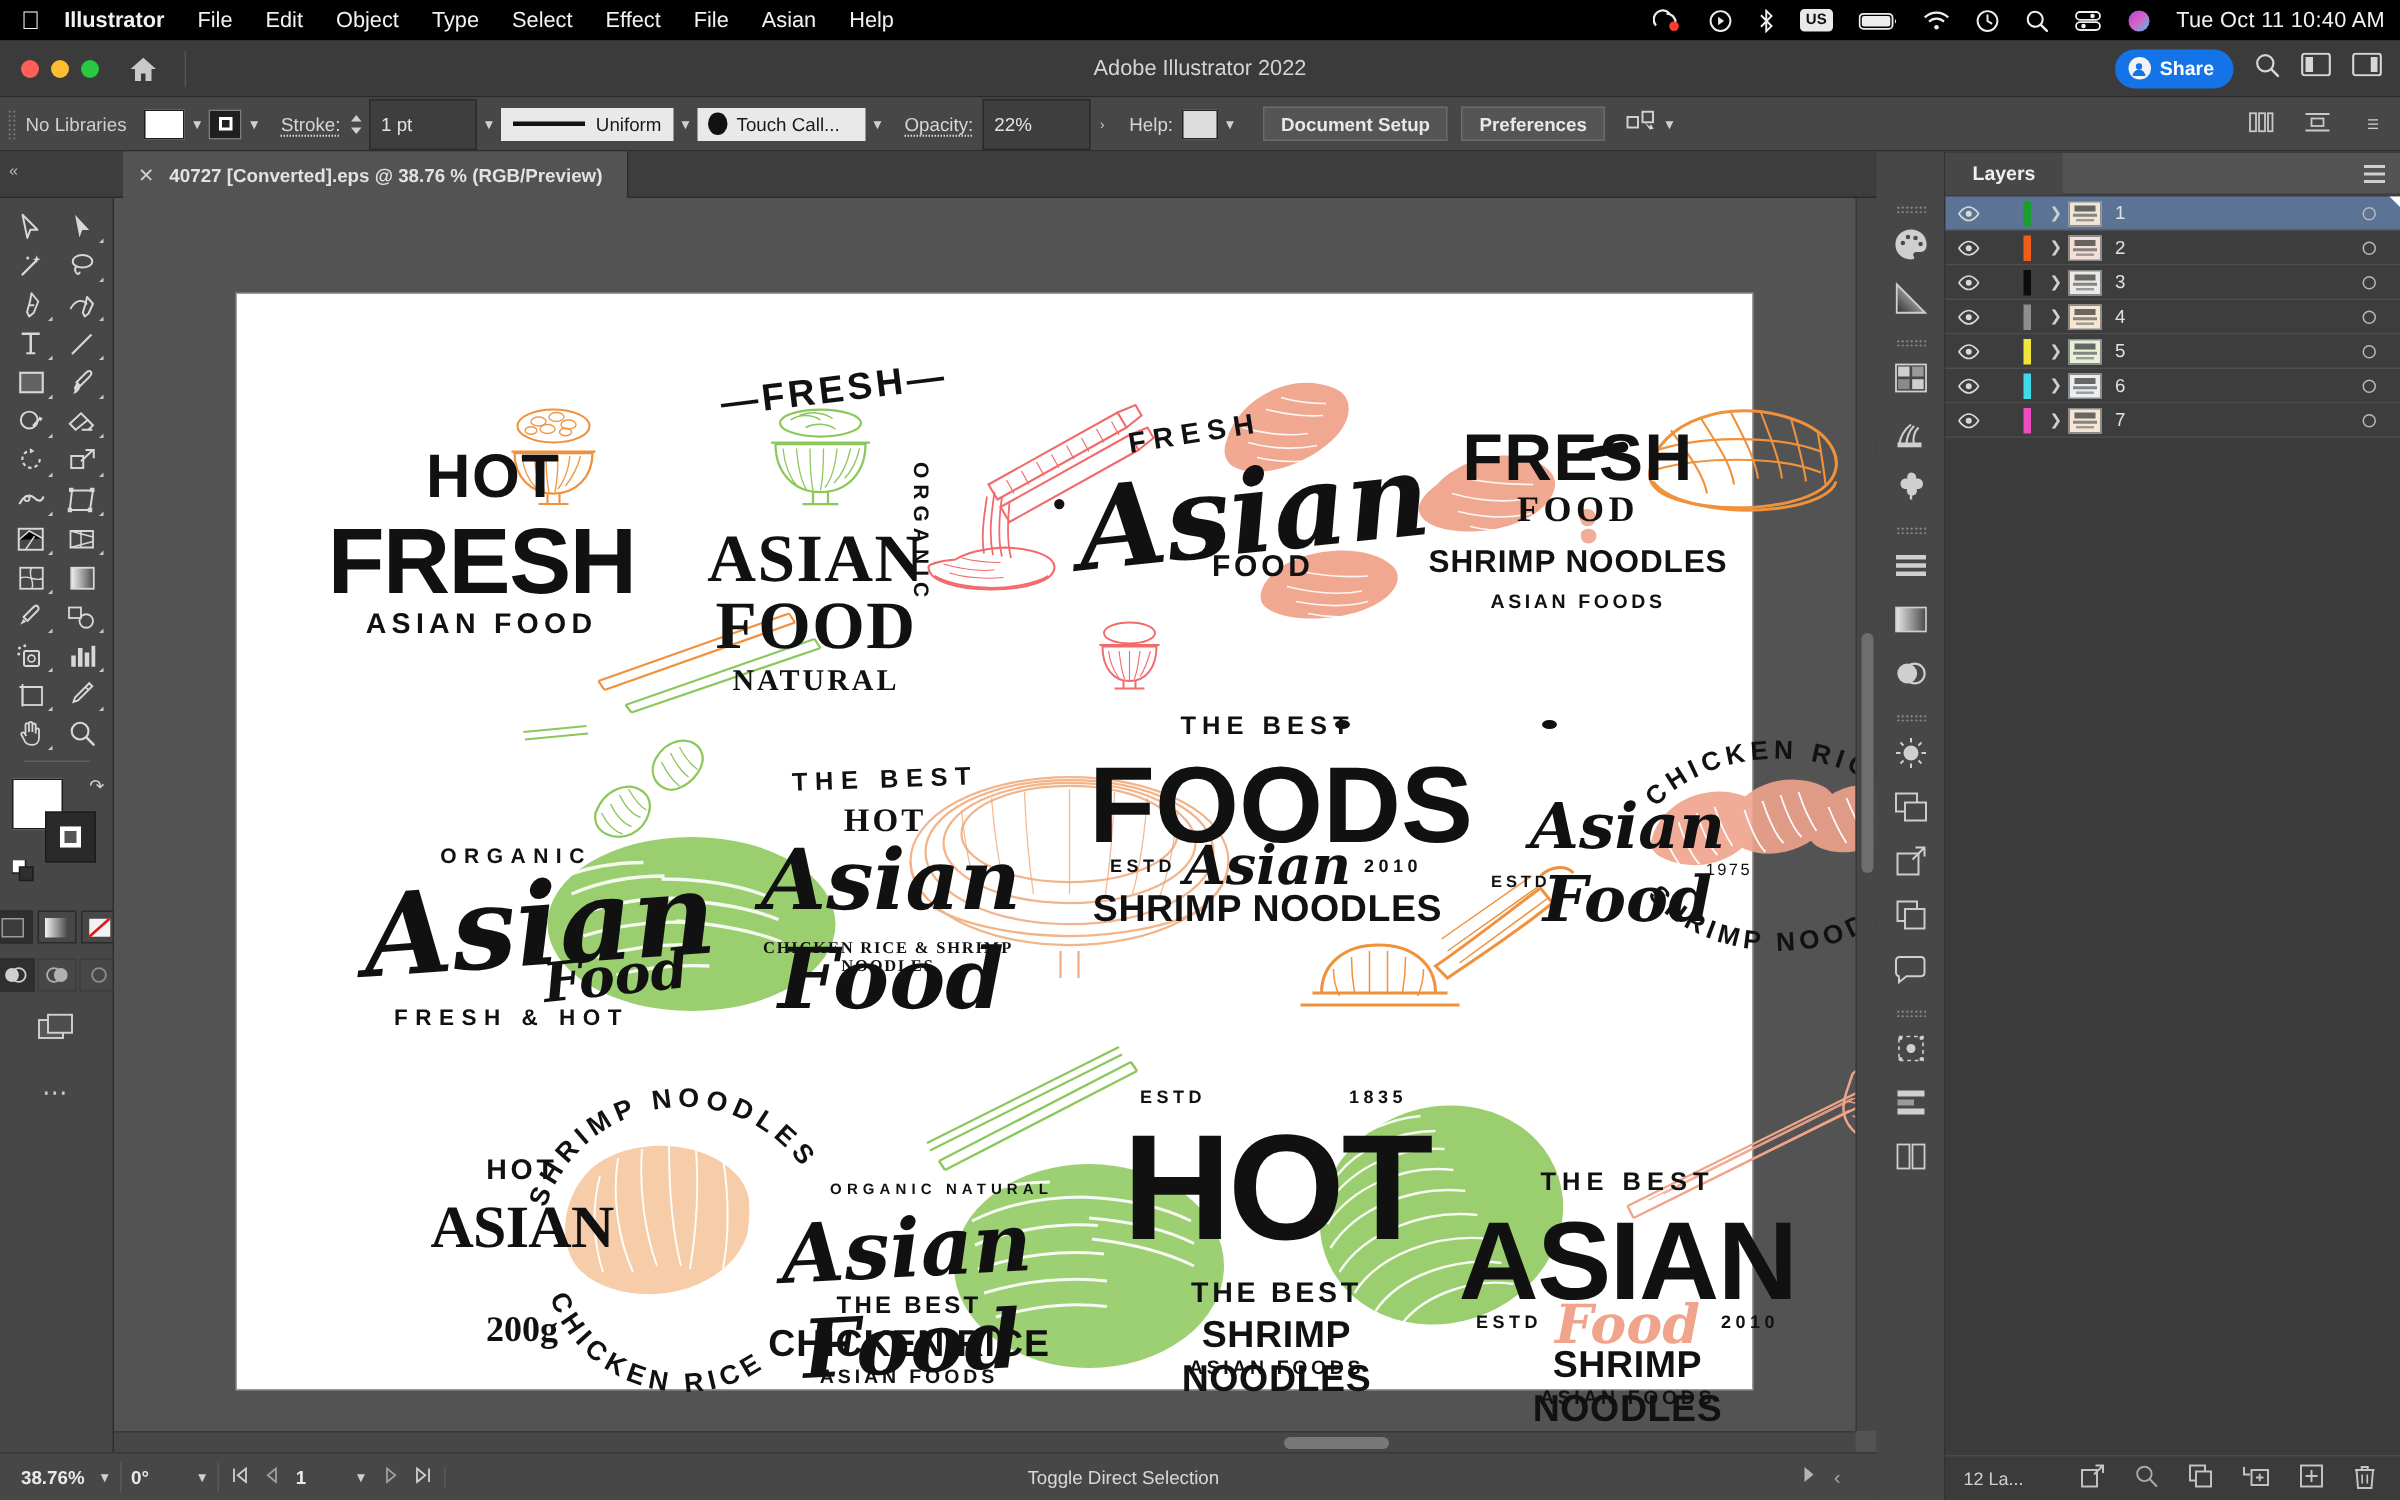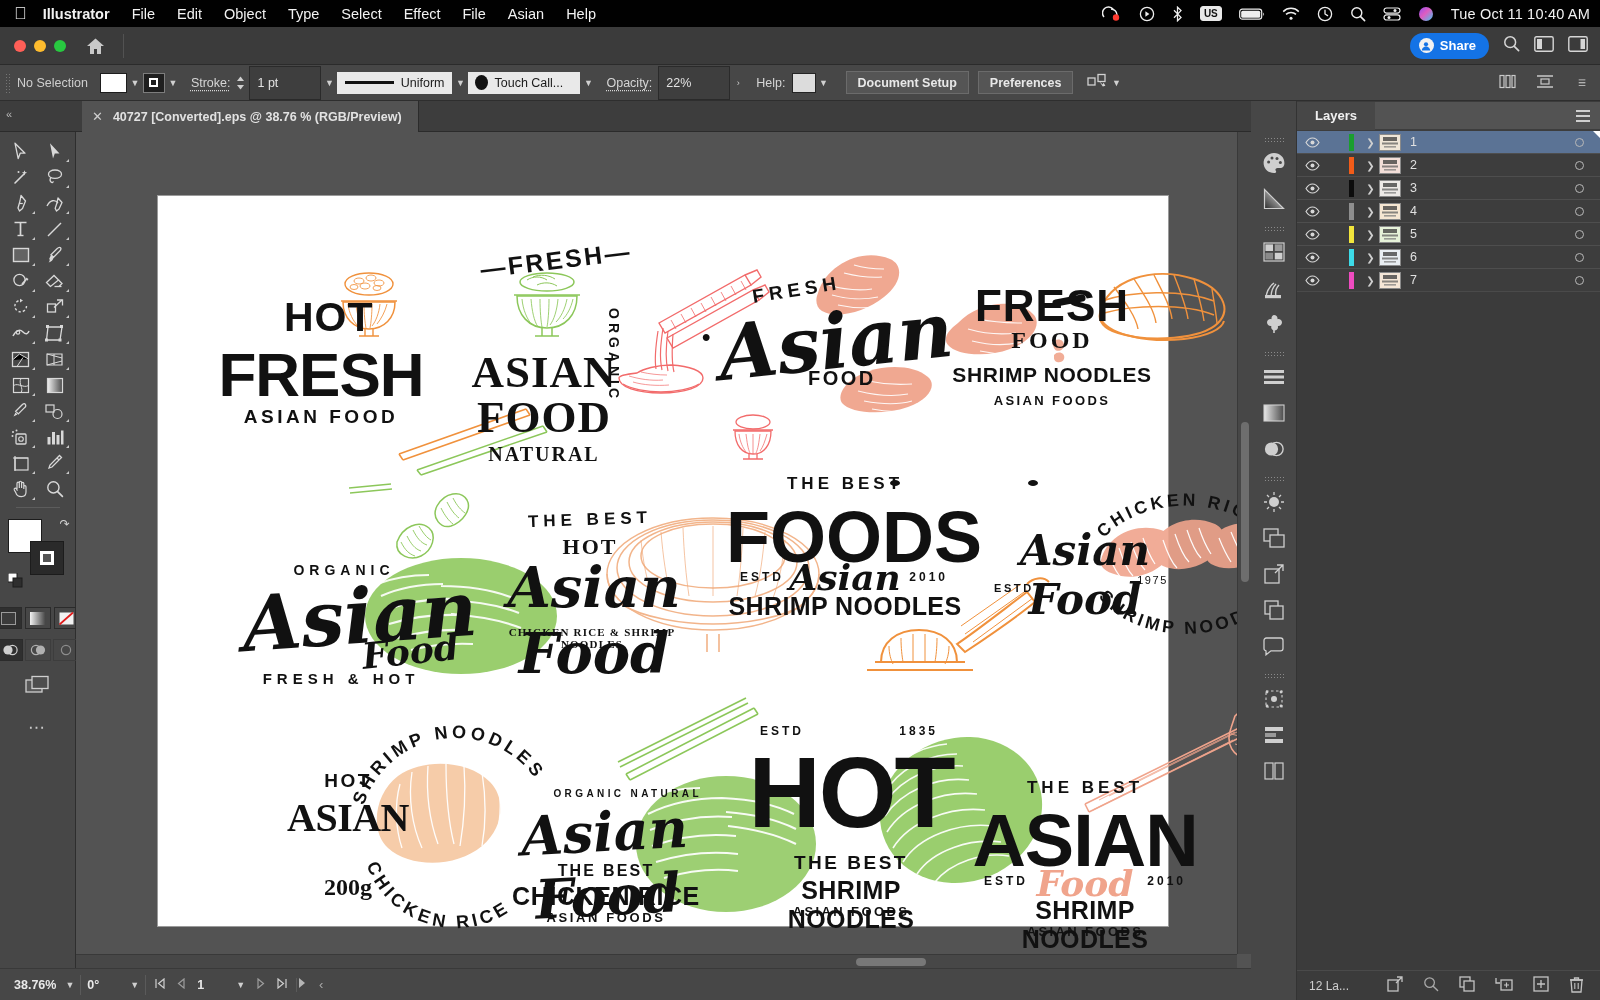--- a/index.html
+++ b/index.html
@@ -326,6 +326,7 @@
         </svg>
     </span>
     <span class="vsep"></span>
+    <span class="doc-title">Adobe Illustrator 2022</span>
     <div class="tb-right">
       <span class="share-btn">
         <span class="share-av">

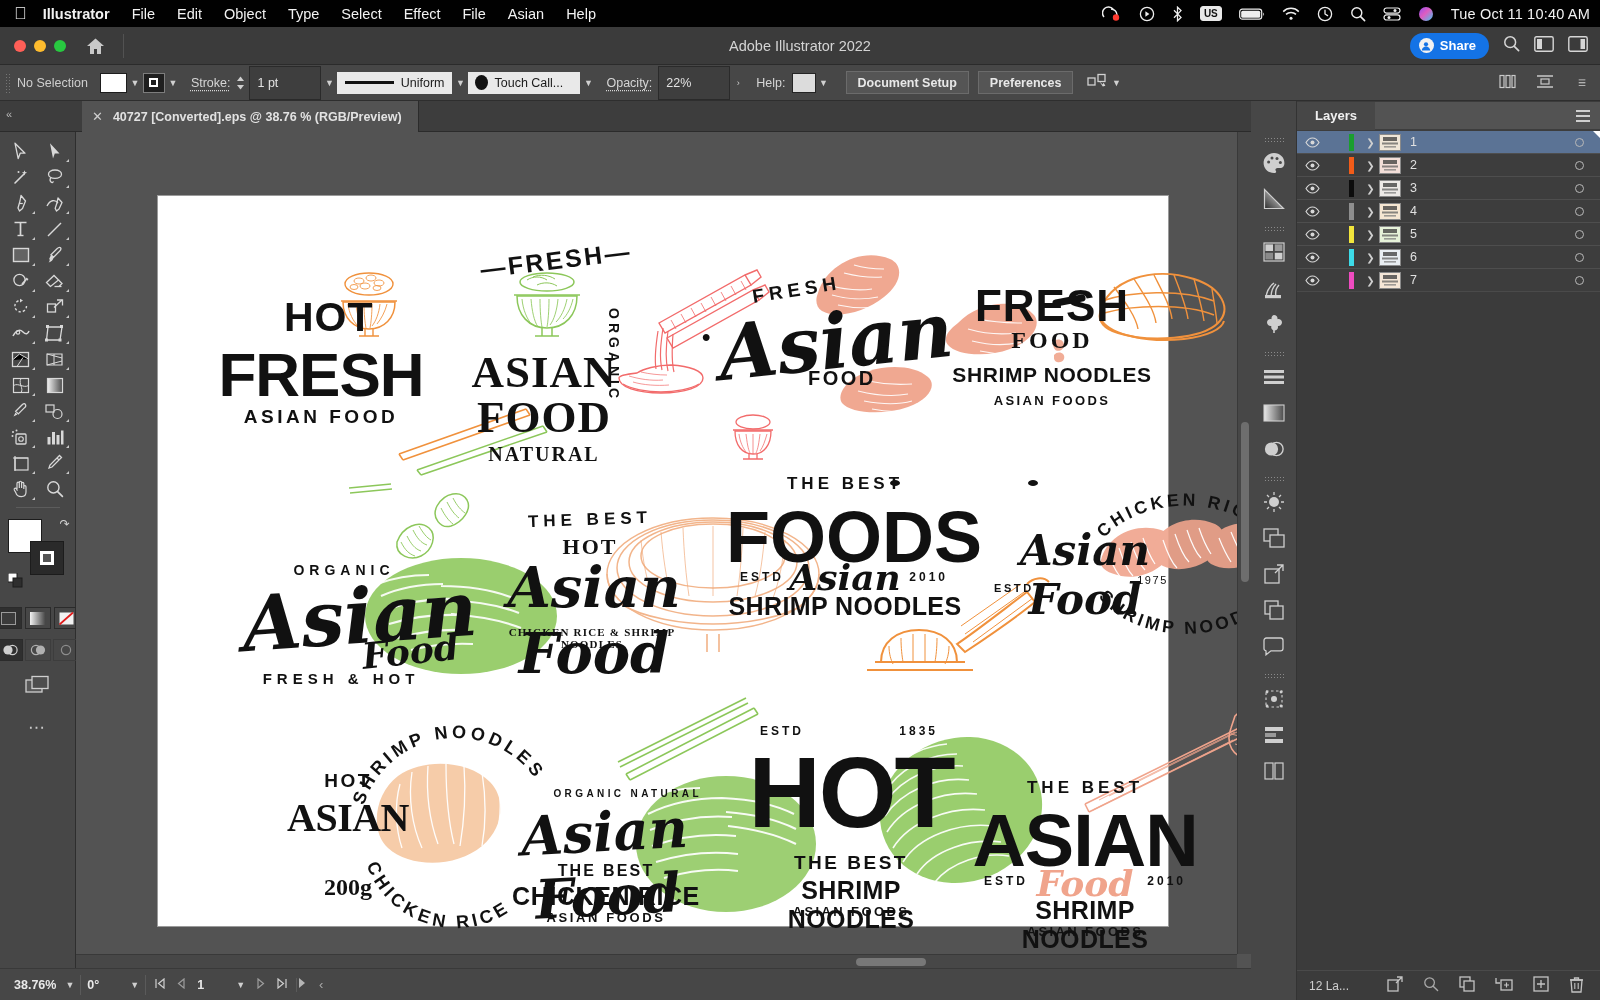--- a/index.html
+++ b/index.html
@@ -360,7 +360,7 @@
 
   <div class="ctrlbar">
     <span class="grip"></span>
-    <span class="nosel">No Selection</span>
+    <span class="nosel">No Libraries</span>
     <span class="swbox"></span>
     <span class="caret">▼</span>
     <span class="swbox2">

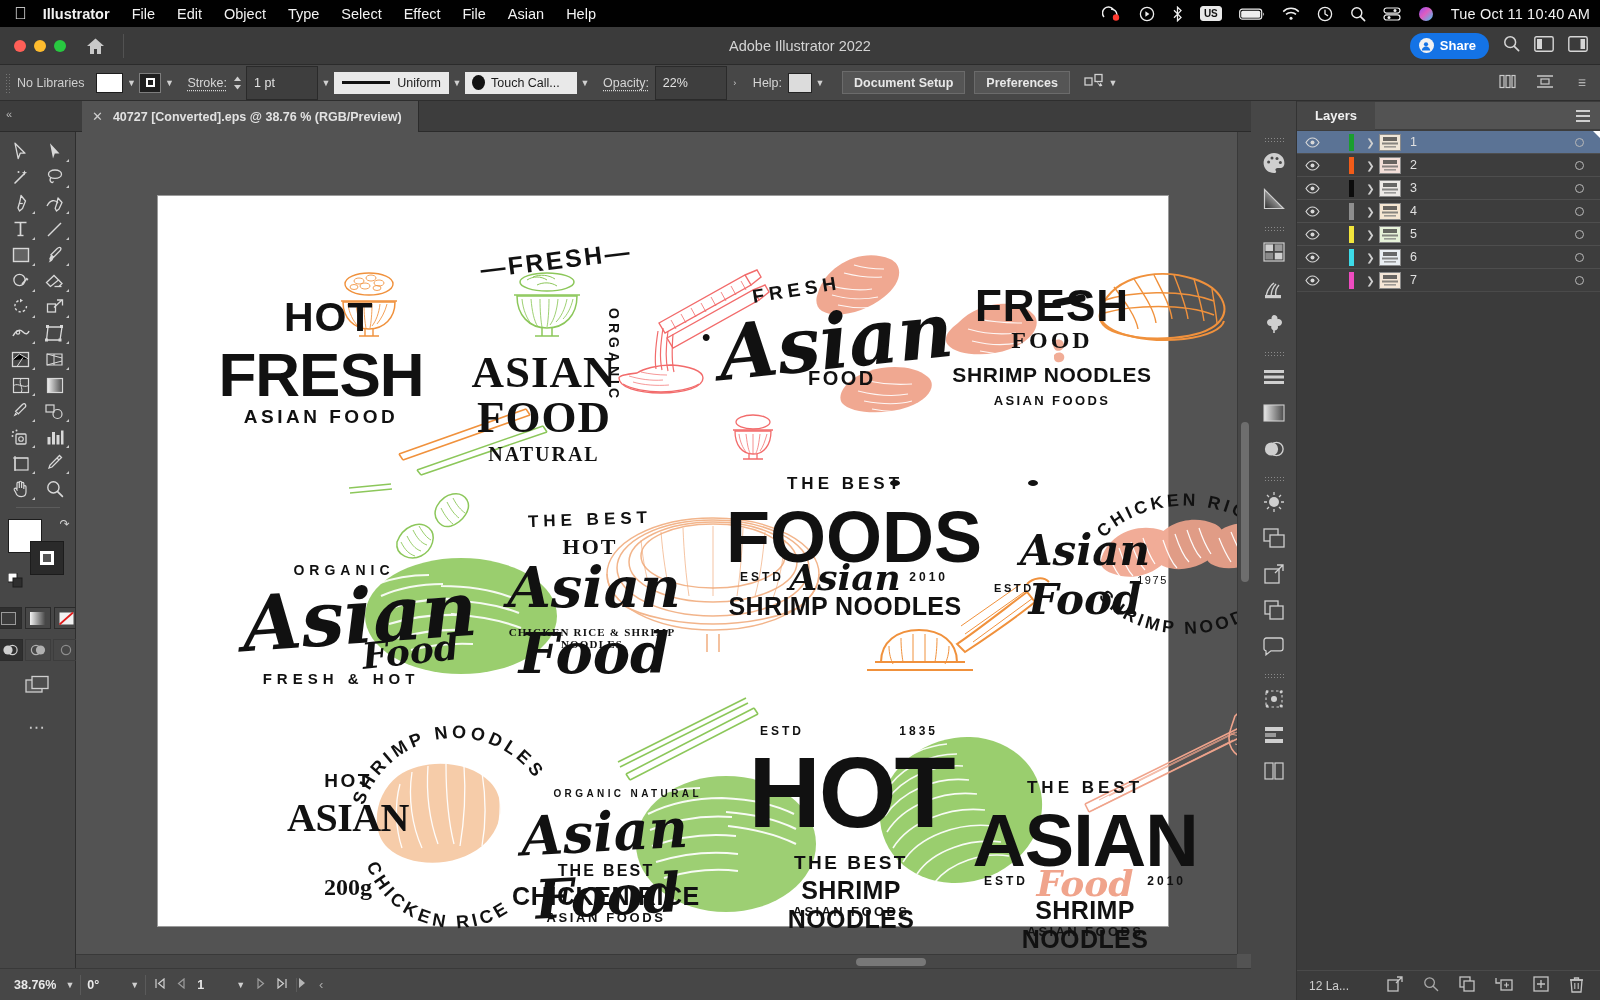--- a/index.html
+++ b/index.html
@@ -1068,6 +1068,7 @@
           </svg>
       </span>
     </span>
+    <span class="sb-status">Toggle Direct Selection</span>
     <span style="margin-right:12px;">
       <svg width="10" height="12" viewBox="0 0 10 12">
           <path d="M2 1l6 5-6 5z" fill="#b5b5b5"></path>

